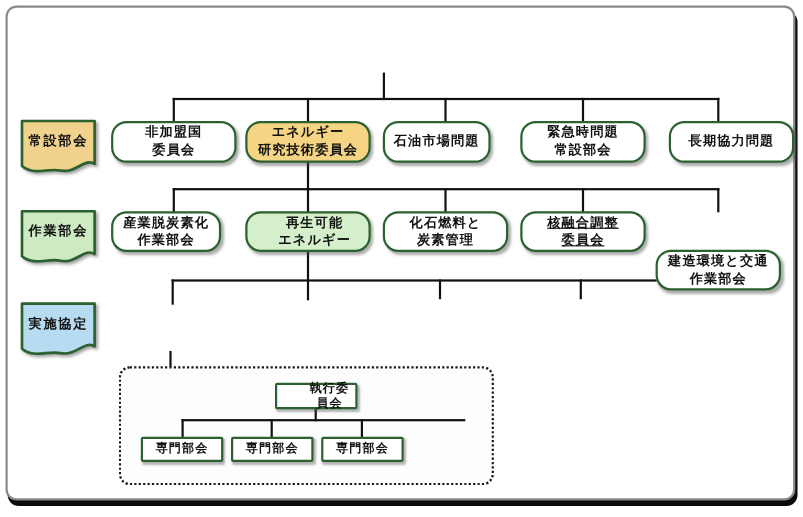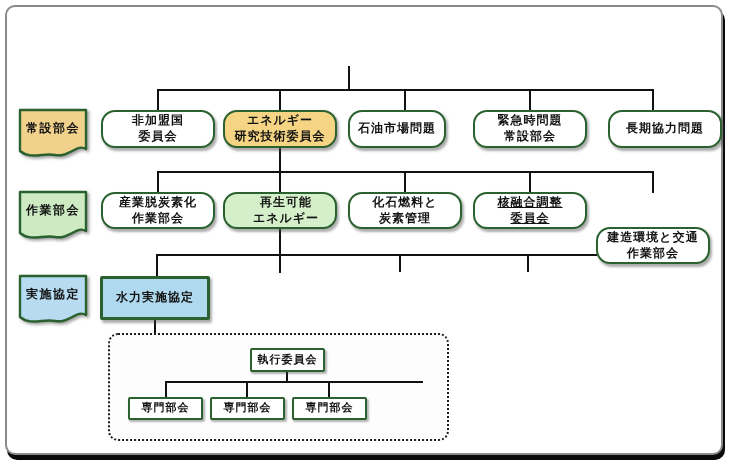--- a/index.html
+++ b/index.html
@@ -111,7 +111,7 @@
 常設部会</div>
   <div class="node" style="left:596px;top:110px;width:114px;height:38px;margin-left:12px;">長期協力問題</div>
 
-  <div class="node" style="left:101px;top:192px;width:114px;height:37px;">産業脱炭素化
+  <div class="node" style="left:101px;top:192px;width:100px;height:37px;">産業脱炭素化
 作業部会</div>
   <div class="node green" style="left:223px;top:192px;width:114px;height:37px;">再生可能
 エネルギー</div>

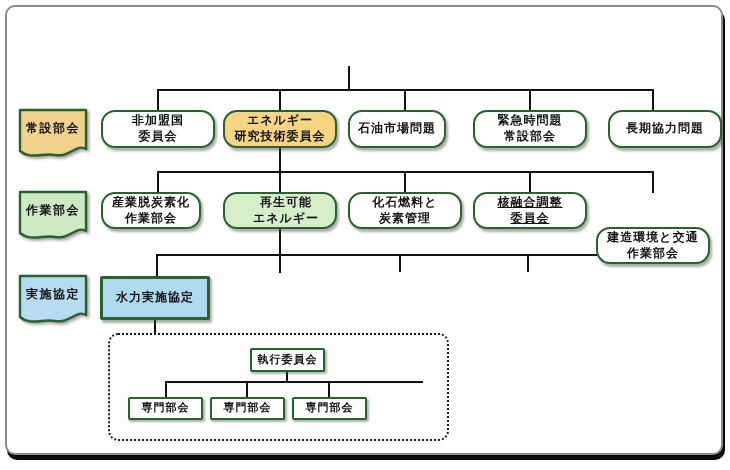--- a/index.html
+++ b/index.html
@@ -122,7 +122,6 @@
   <div class="node" style="left:596px;top:192px;width:114px;height:37px;margin-top:35px;">建造環境と交通
 作業部会</div>
 
-  <div class="node rect blue" style="left:100px;top:276px;width:110px;height:44px;">水力実施協定</div>
 
   <div class="node rect small" style="left:250px;top:348px;width:75px;height:24px;">執行委員会</div>
   <div class="node rect small" style="left:128px;top:397px;width:75px;height:23px;">専門部会</div>

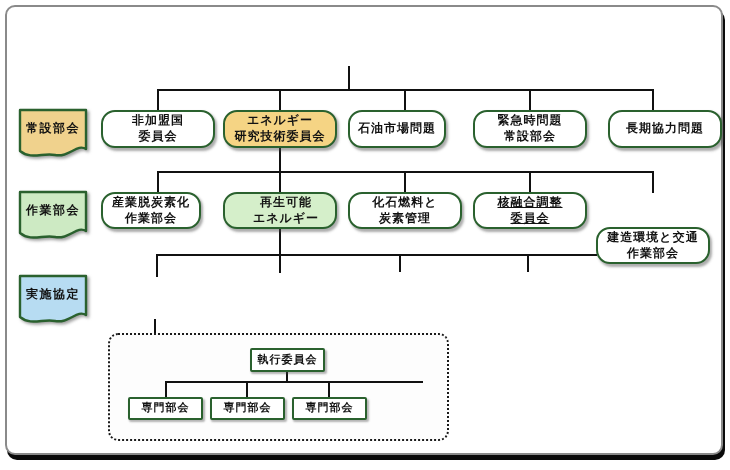--- a/index.html
+++ b/index.html
@@ -123,7 +123,7 @@
 作業部会</div>
 
 
-  <div class="node rect small" style="left:250px;top:348px;width:75px;height:24px;">執行委員会</div>
+  <div class="node rect small" style="left:250px;top:348px;width:75px;height:24px;padding-left:24px;">執行委員会</div>
   <div class="node rect small" style="left:128px;top:397px;width:75px;height:23px;">専門部会</div>
   <div class="node rect small" style="left:210px;top:397px;width:75px;height:23px;">専門部会</div>
   <div class="node rect small" style="left:292px;top:397px;width:75px;height:23px;">専門部会</div>

